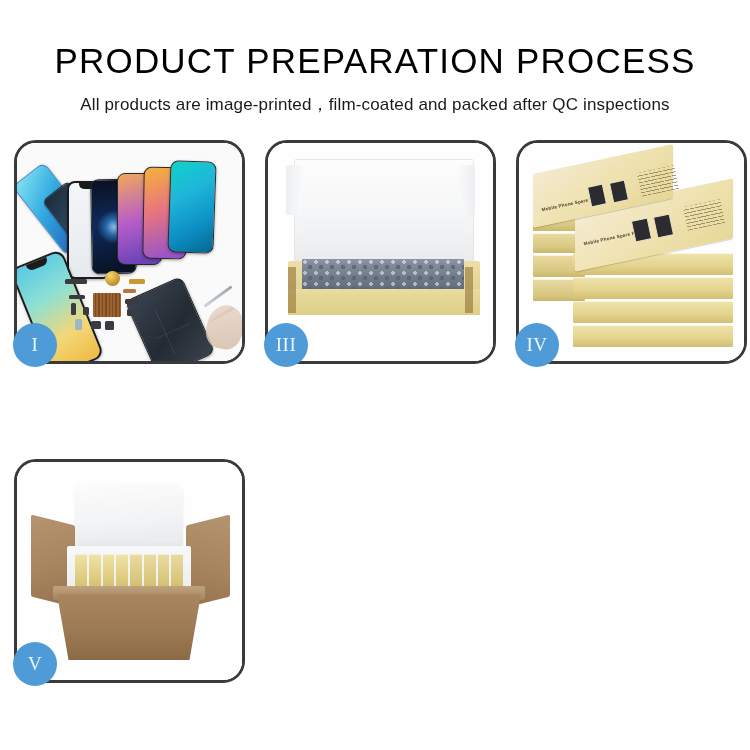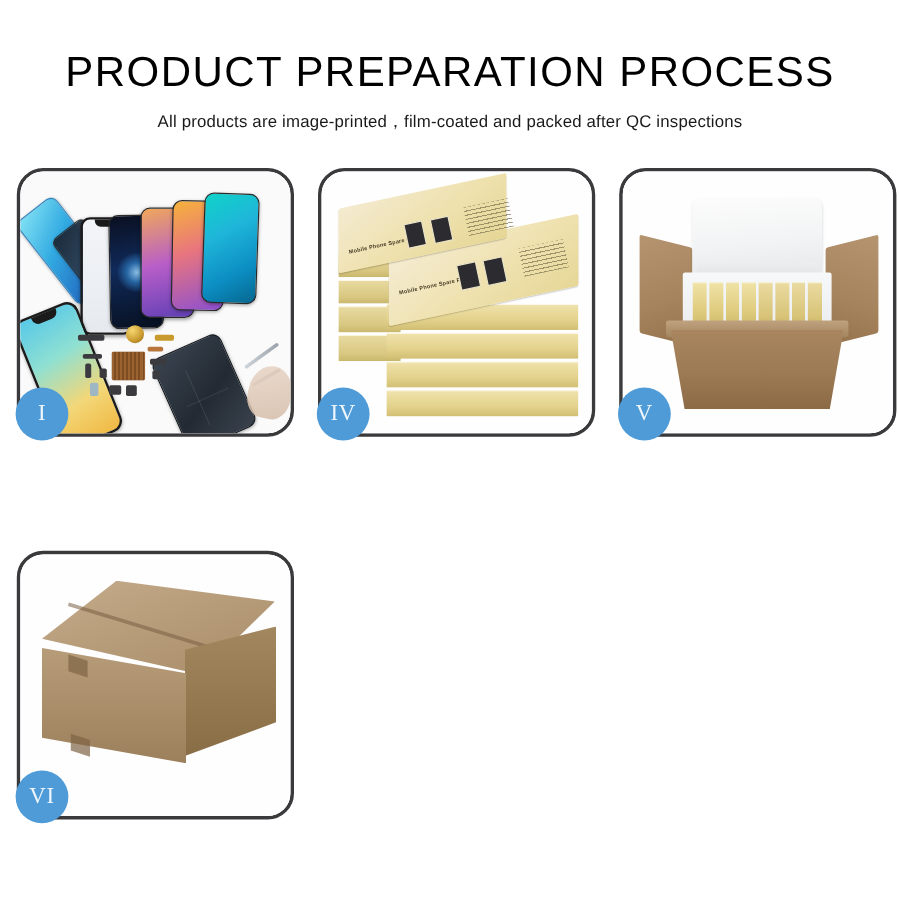--- a/index.html
+++ b/index.html
@@ -39,7 +39,7 @@
   .subtitle {
     margin-top: 12px;
     font-family: "Liberation Sans", sans-serif;
-    font-size: 14px;
+    font-size: 17px;
     font-weight: 400;
     color: #1a1a1a;
     letter-spacing: 0.15px;

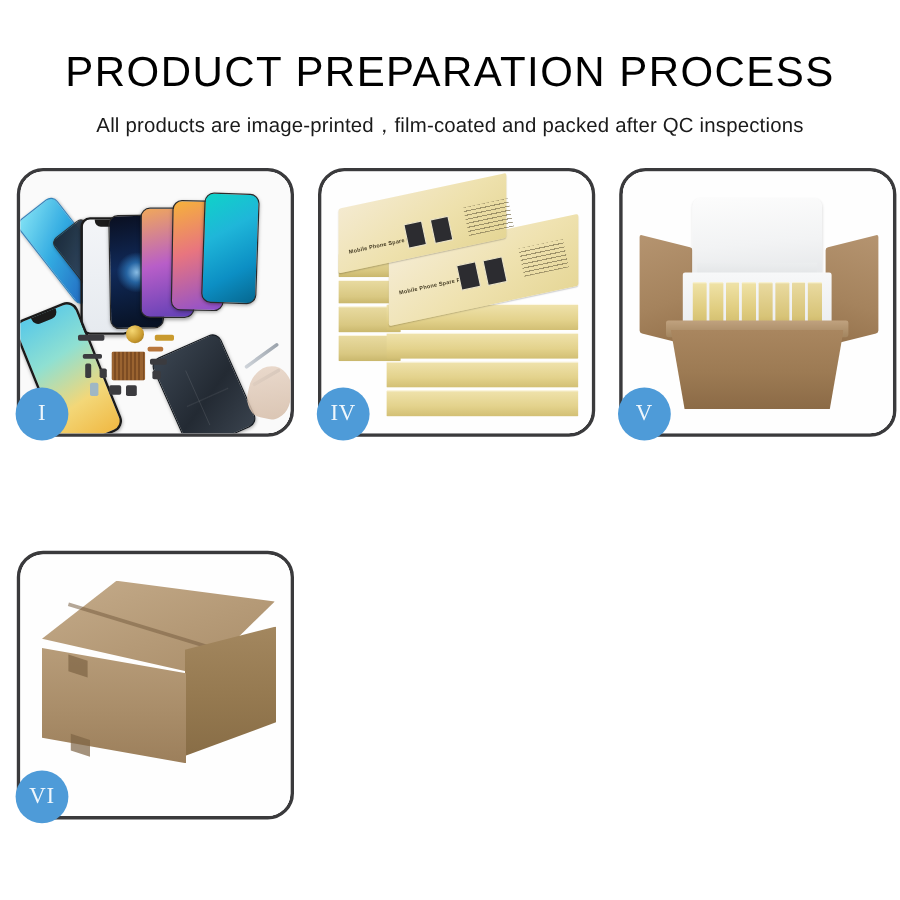--- a/index.html
+++ b/index.html
@@ -428,6 +428,22 @@
     </div>
 
 
+    <div class="panel">
+      <div class="panel-inner">
+        <div class="scene3">
+          <div class="lid-back"></div>
+          <div class="lid-flap-l"></div>
+          <div class="lid-flap-r"></div>
+          <div class="foam-inner"></div>
+          <div class="tray"></div>
+          <div class="grey-fill"></div>
+          <div class="tray-front"></div>
+          <div class="tray-edge-l"></div>
+          <div class="tray-edge-r"></div>
+        </div>
+      </div>
+      <div class="badge">III</div>
+    </div>
 
     <div class="panel">
       <div class="panel-inner">

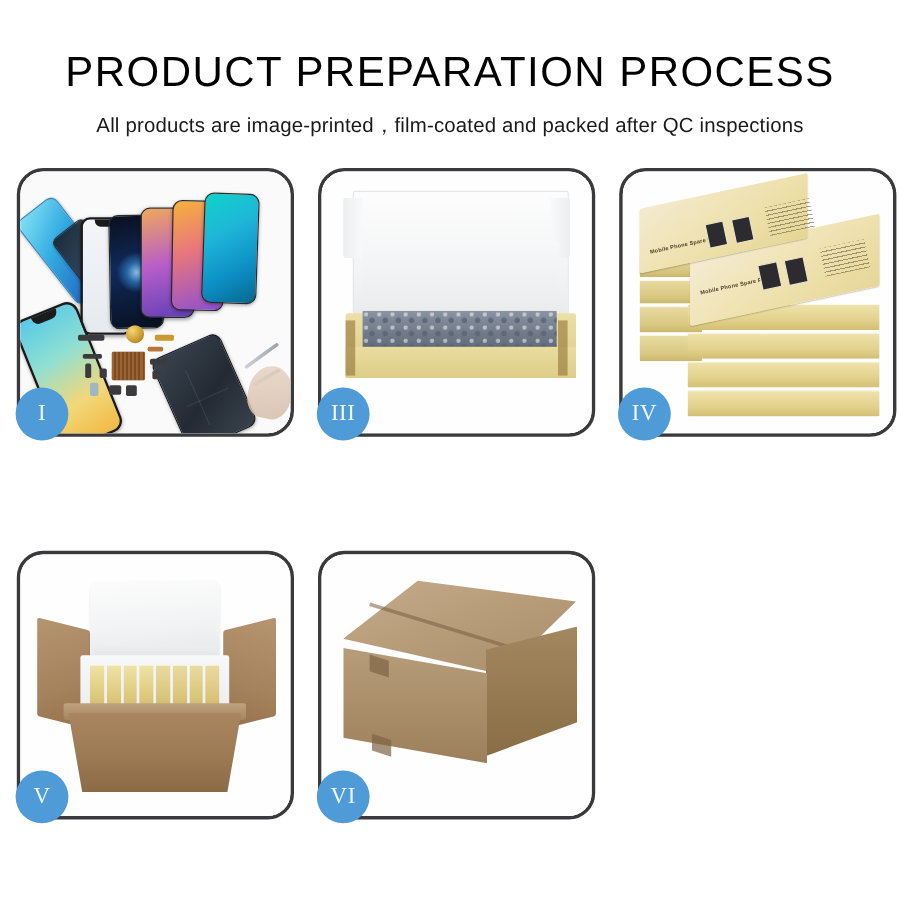--- a/index.html
+++ b/index.html
@@ -502,19 +502,6 @@
       <div class="badge">V</div>
     </div>
 
-    <div class="panel">
-      <div class="panel-inner">
-        <div class="scene6">
-          <div class="c-top"></div>
-          <div class="c-seam"></div>
-          <div class="c-side"></div>
-          <div class="c-front"></div>
-          <div class="c-tab1"></div>
-          <div class="c-tab2"></div>
-        </div>
-      </div>
-      <div class="badge">VI</div>
-    </div>
 
   </div>
 </div>

